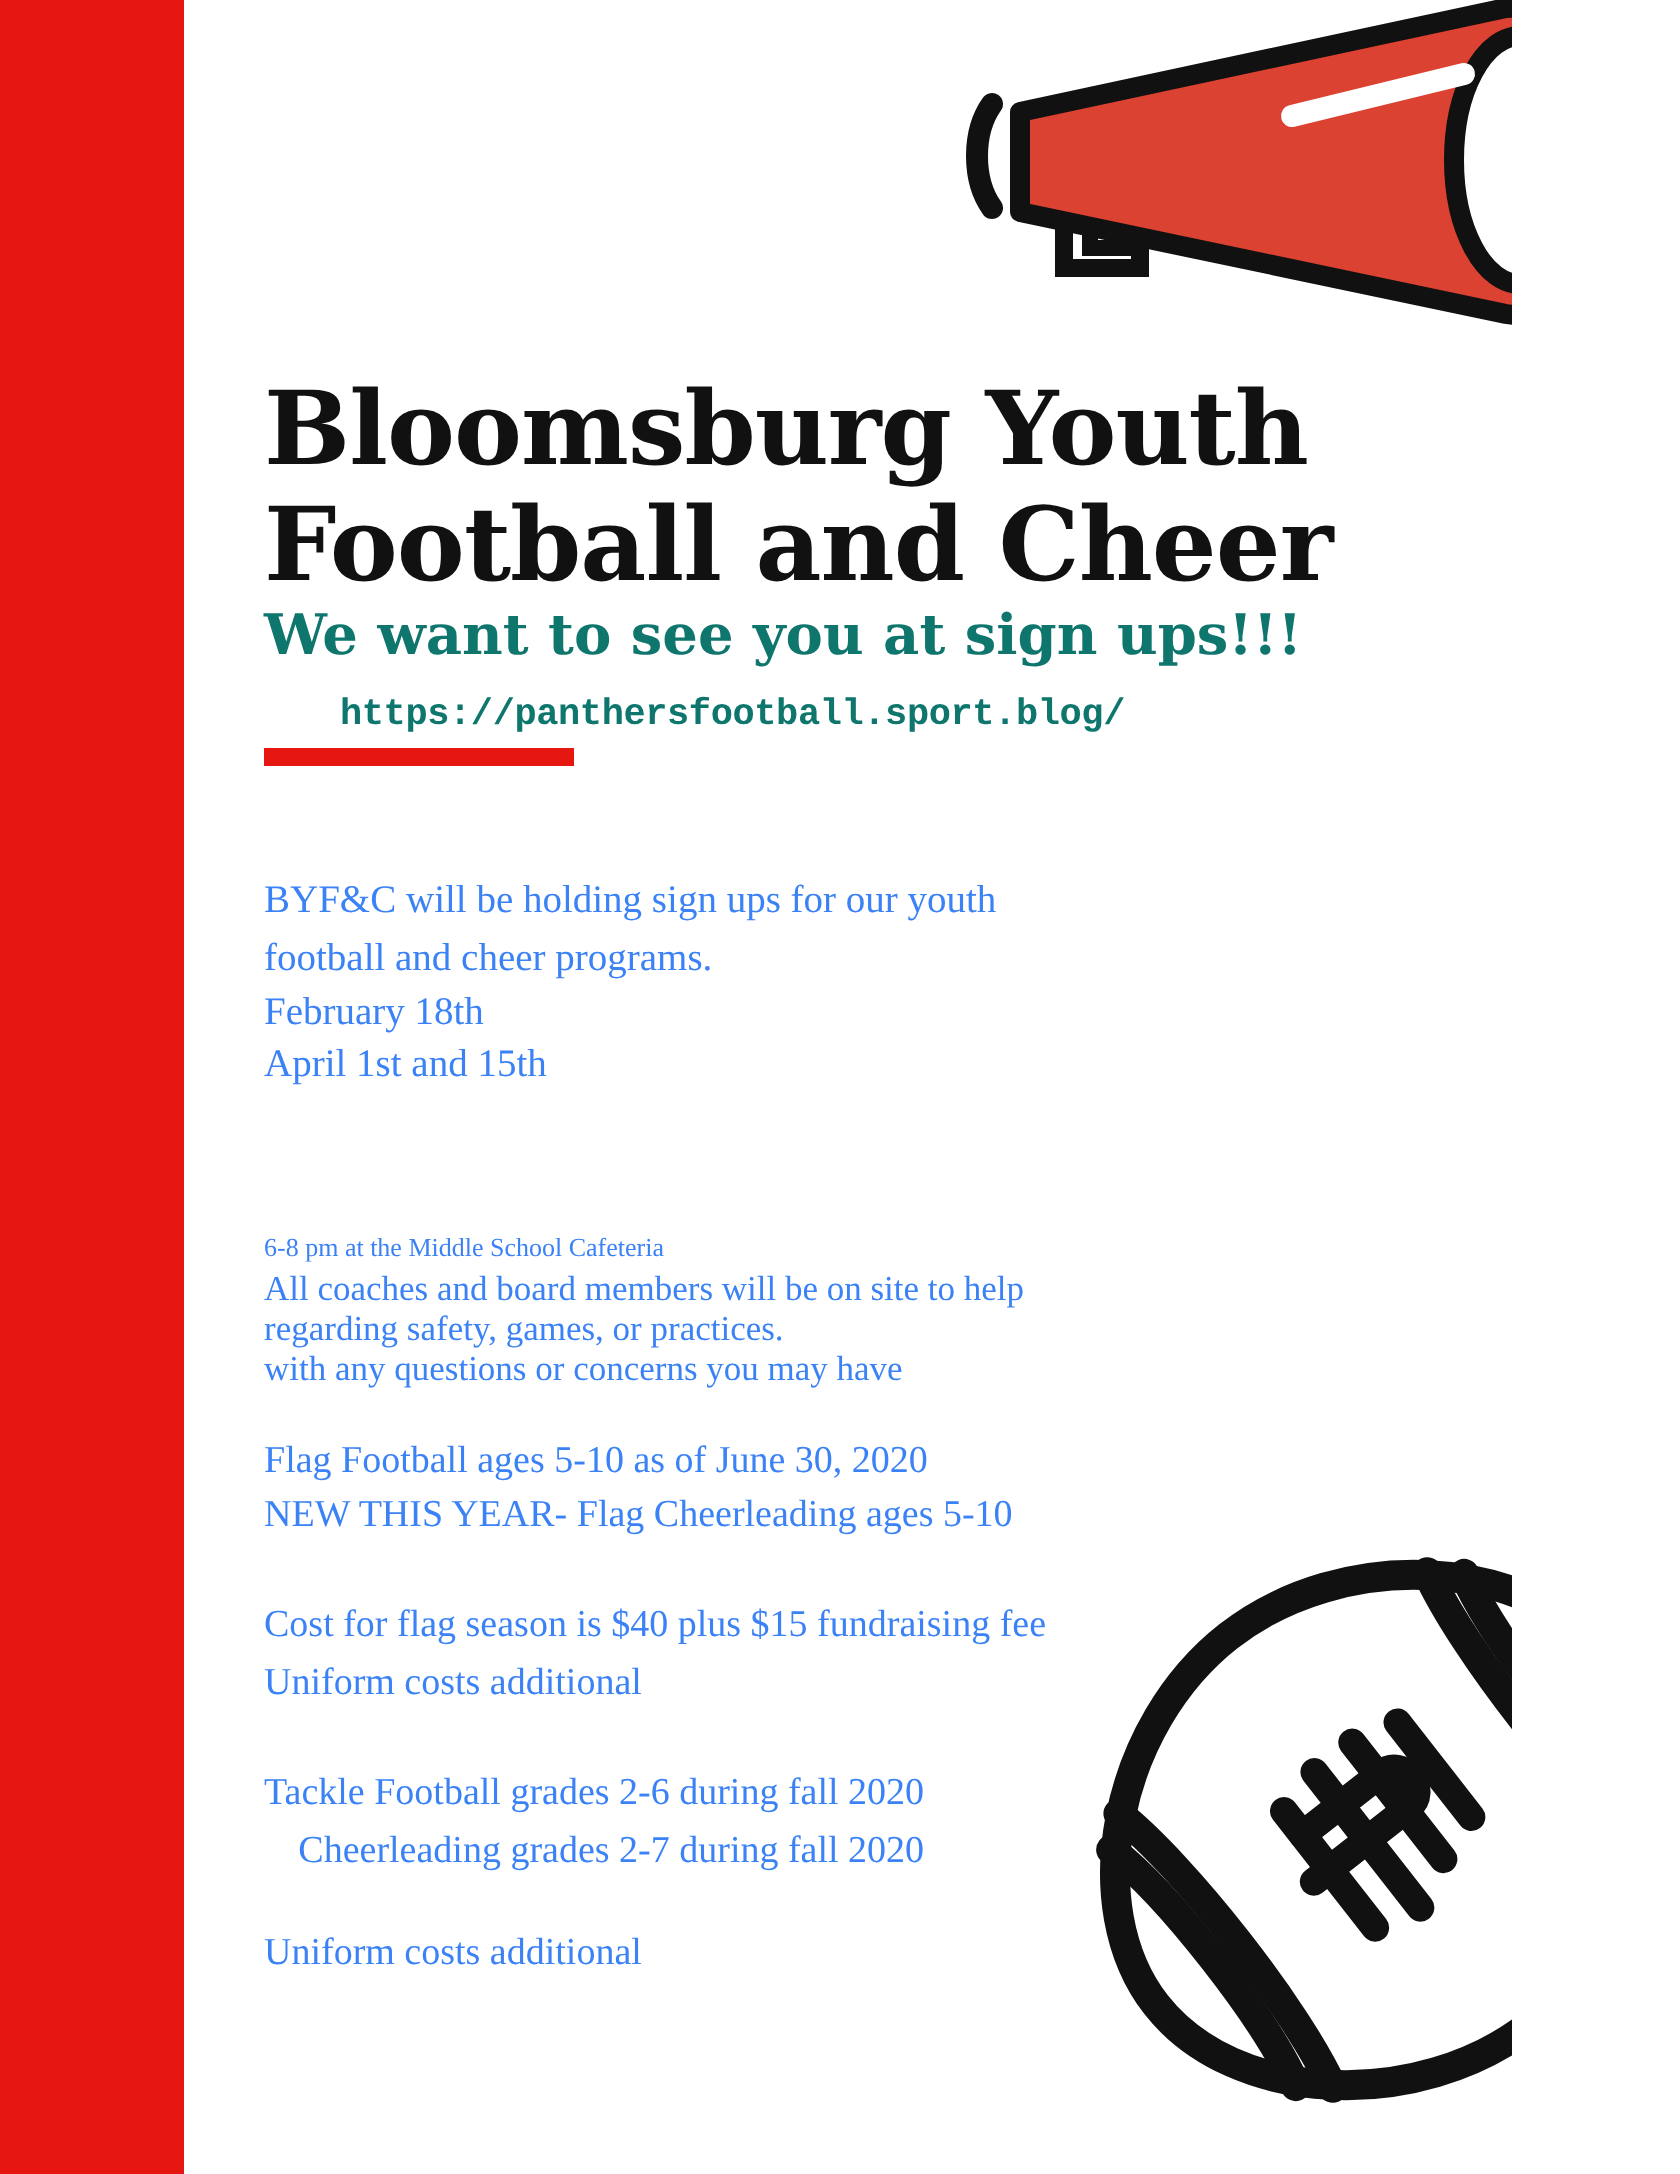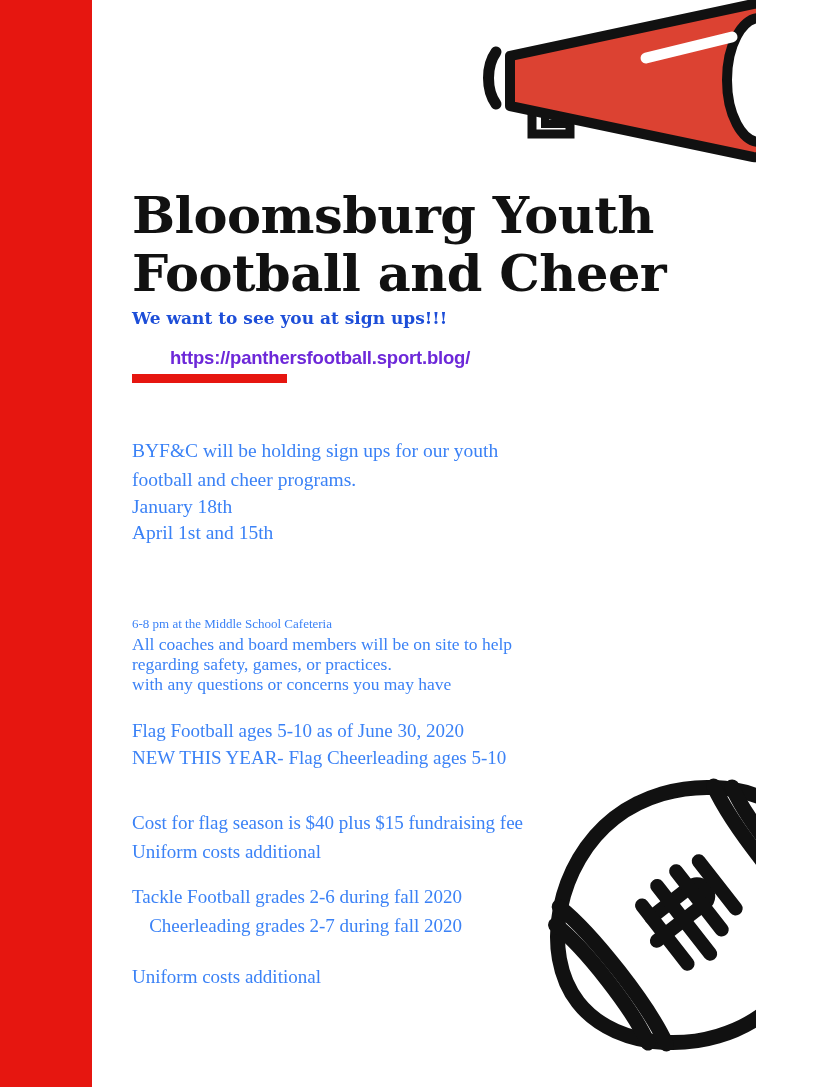--- a/index.html
+++ b/index.html
@@ -75,9 +75,9 @@
     left: 0;
     font-family: "DejaVu Serif", serif;
     font-weight: bold;
-    font-size: 17px;
+    font-size: 28px;
     line-height: 24px;
-    color: #1d4ed8;
+    color: #0f766e;
   }
 
   .url {

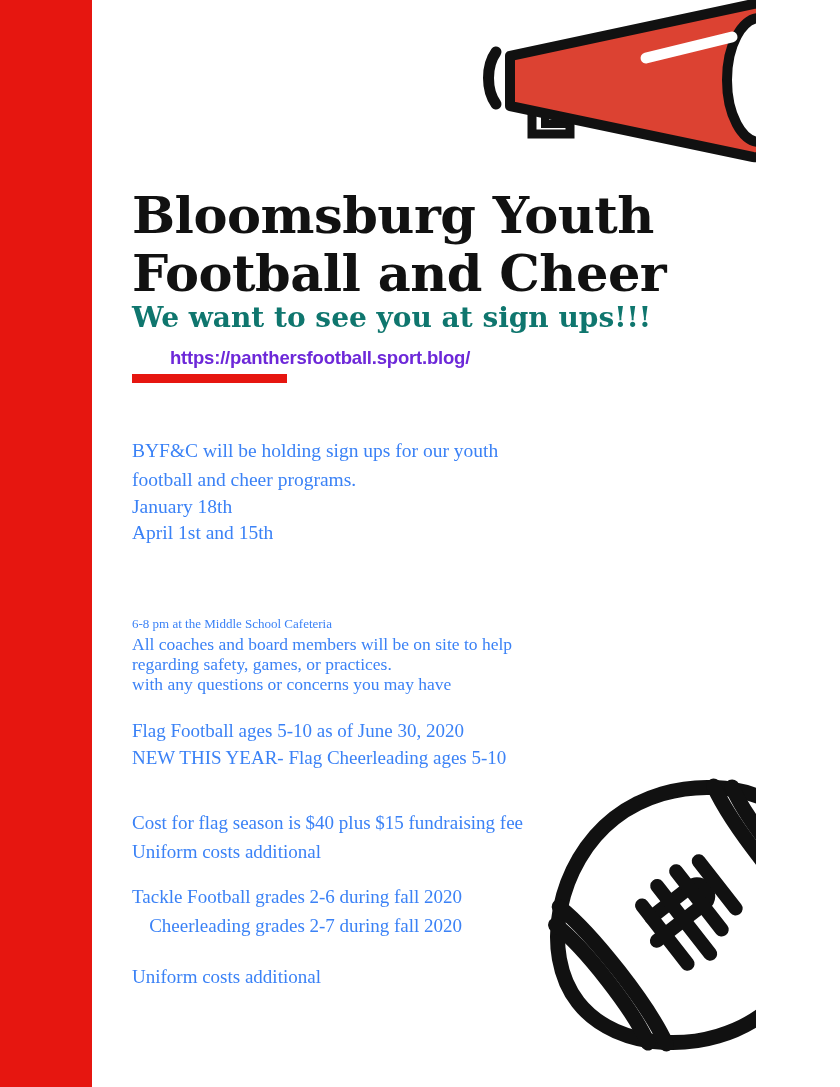--- a/index.html
+++ b/index.html
@@ -84,12 +84,12 @@
     position: absolute;
     top: 346px;
     left: 38px;
-    font-family: Liberation Sans, sans-serif;
+    font-family: Liberation Mono, monospace;
     font-weight: bold;
     font-size: 18.5px;
     line-height: 24px;
     letter-spacing: -0.2px;
-    color: #6d28d9;
+    color: #0f766e;
   }
 
   .accent-rule {

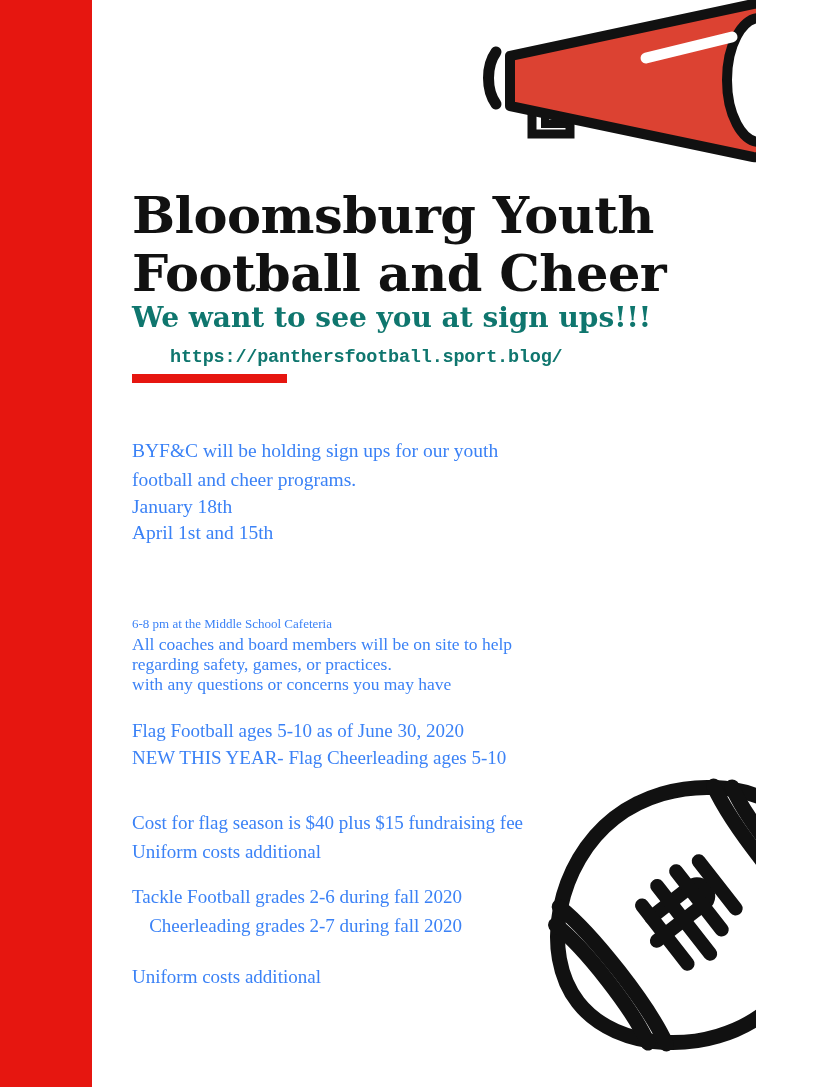--- a/index.html
+++ b/index.html
@@ -224,7 +224,7 @@
     <div class="body-block blk-intro">
       <div>BYF&amp;C will be holding sign ups for our youth</div>
       <div>football and cheer programs.</div>
-      <div class="dates">January 18th</div>
+      <div class="dates">February 18th</div>
       <div class="dates">April 1st and 15th</div>
     </div>
 

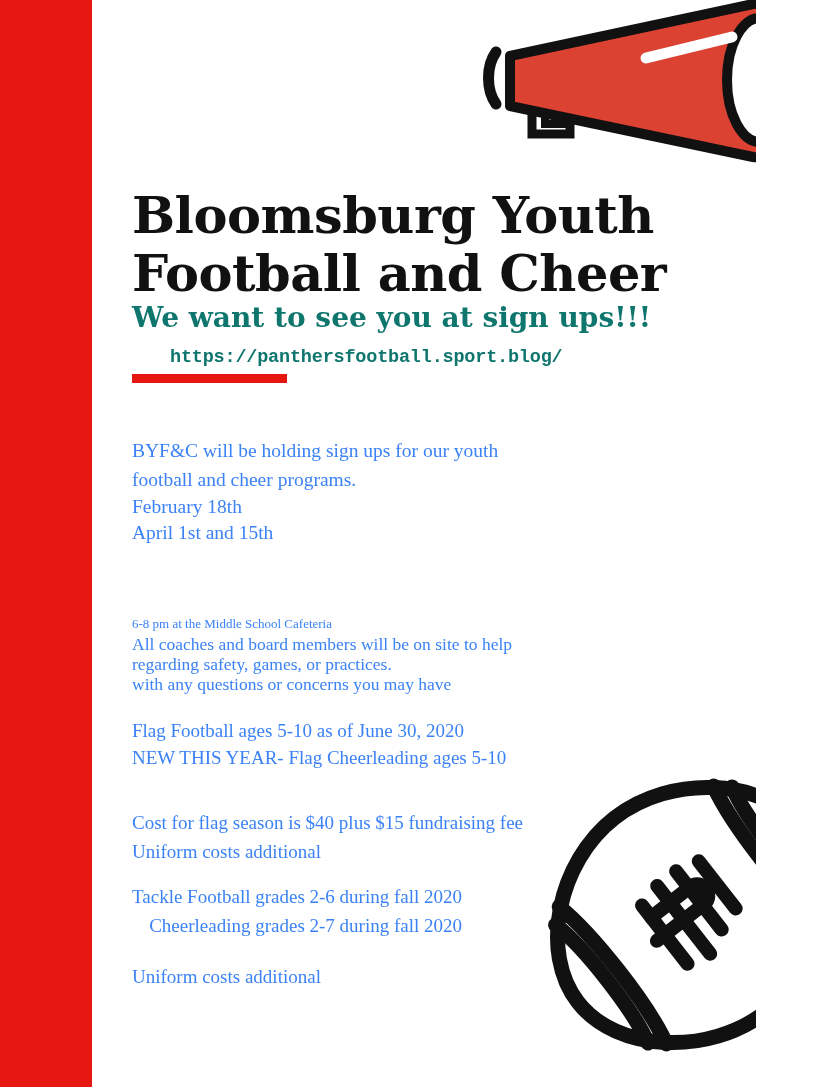--- a/index.html
+++ b/index.html
@@ -140,7 +140,6 @@
     top: 798px;
     font-size: 19px;
     line-height: 29px;
-    margin-top: 10px;
   }
 
   .blk-tackle {

